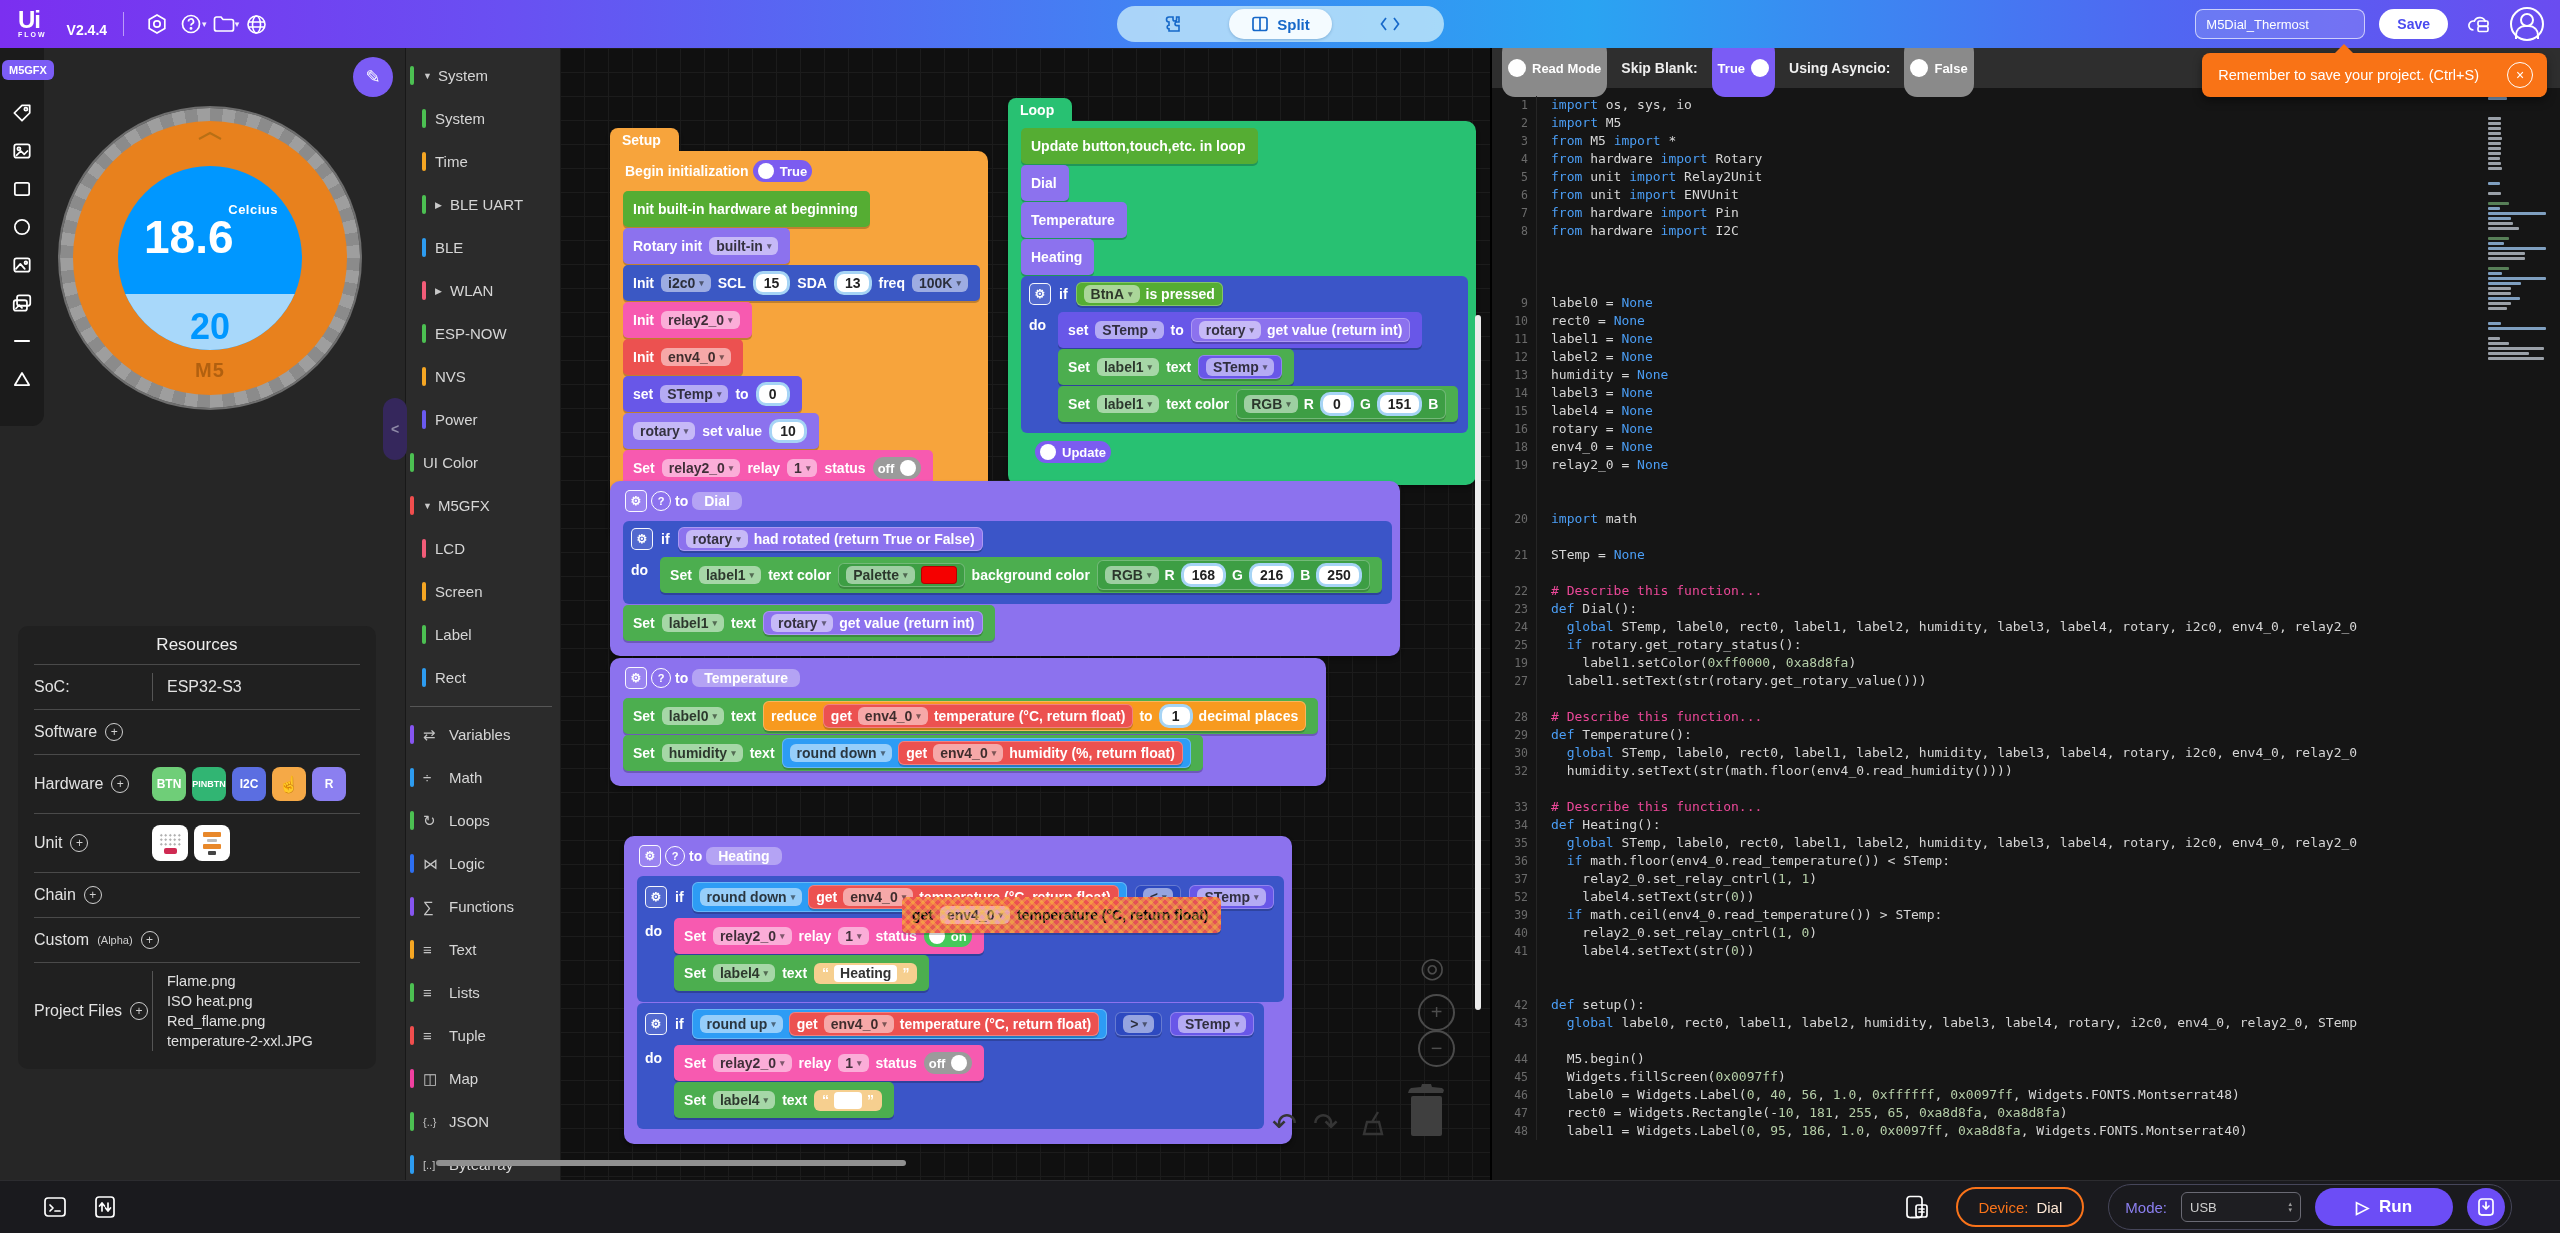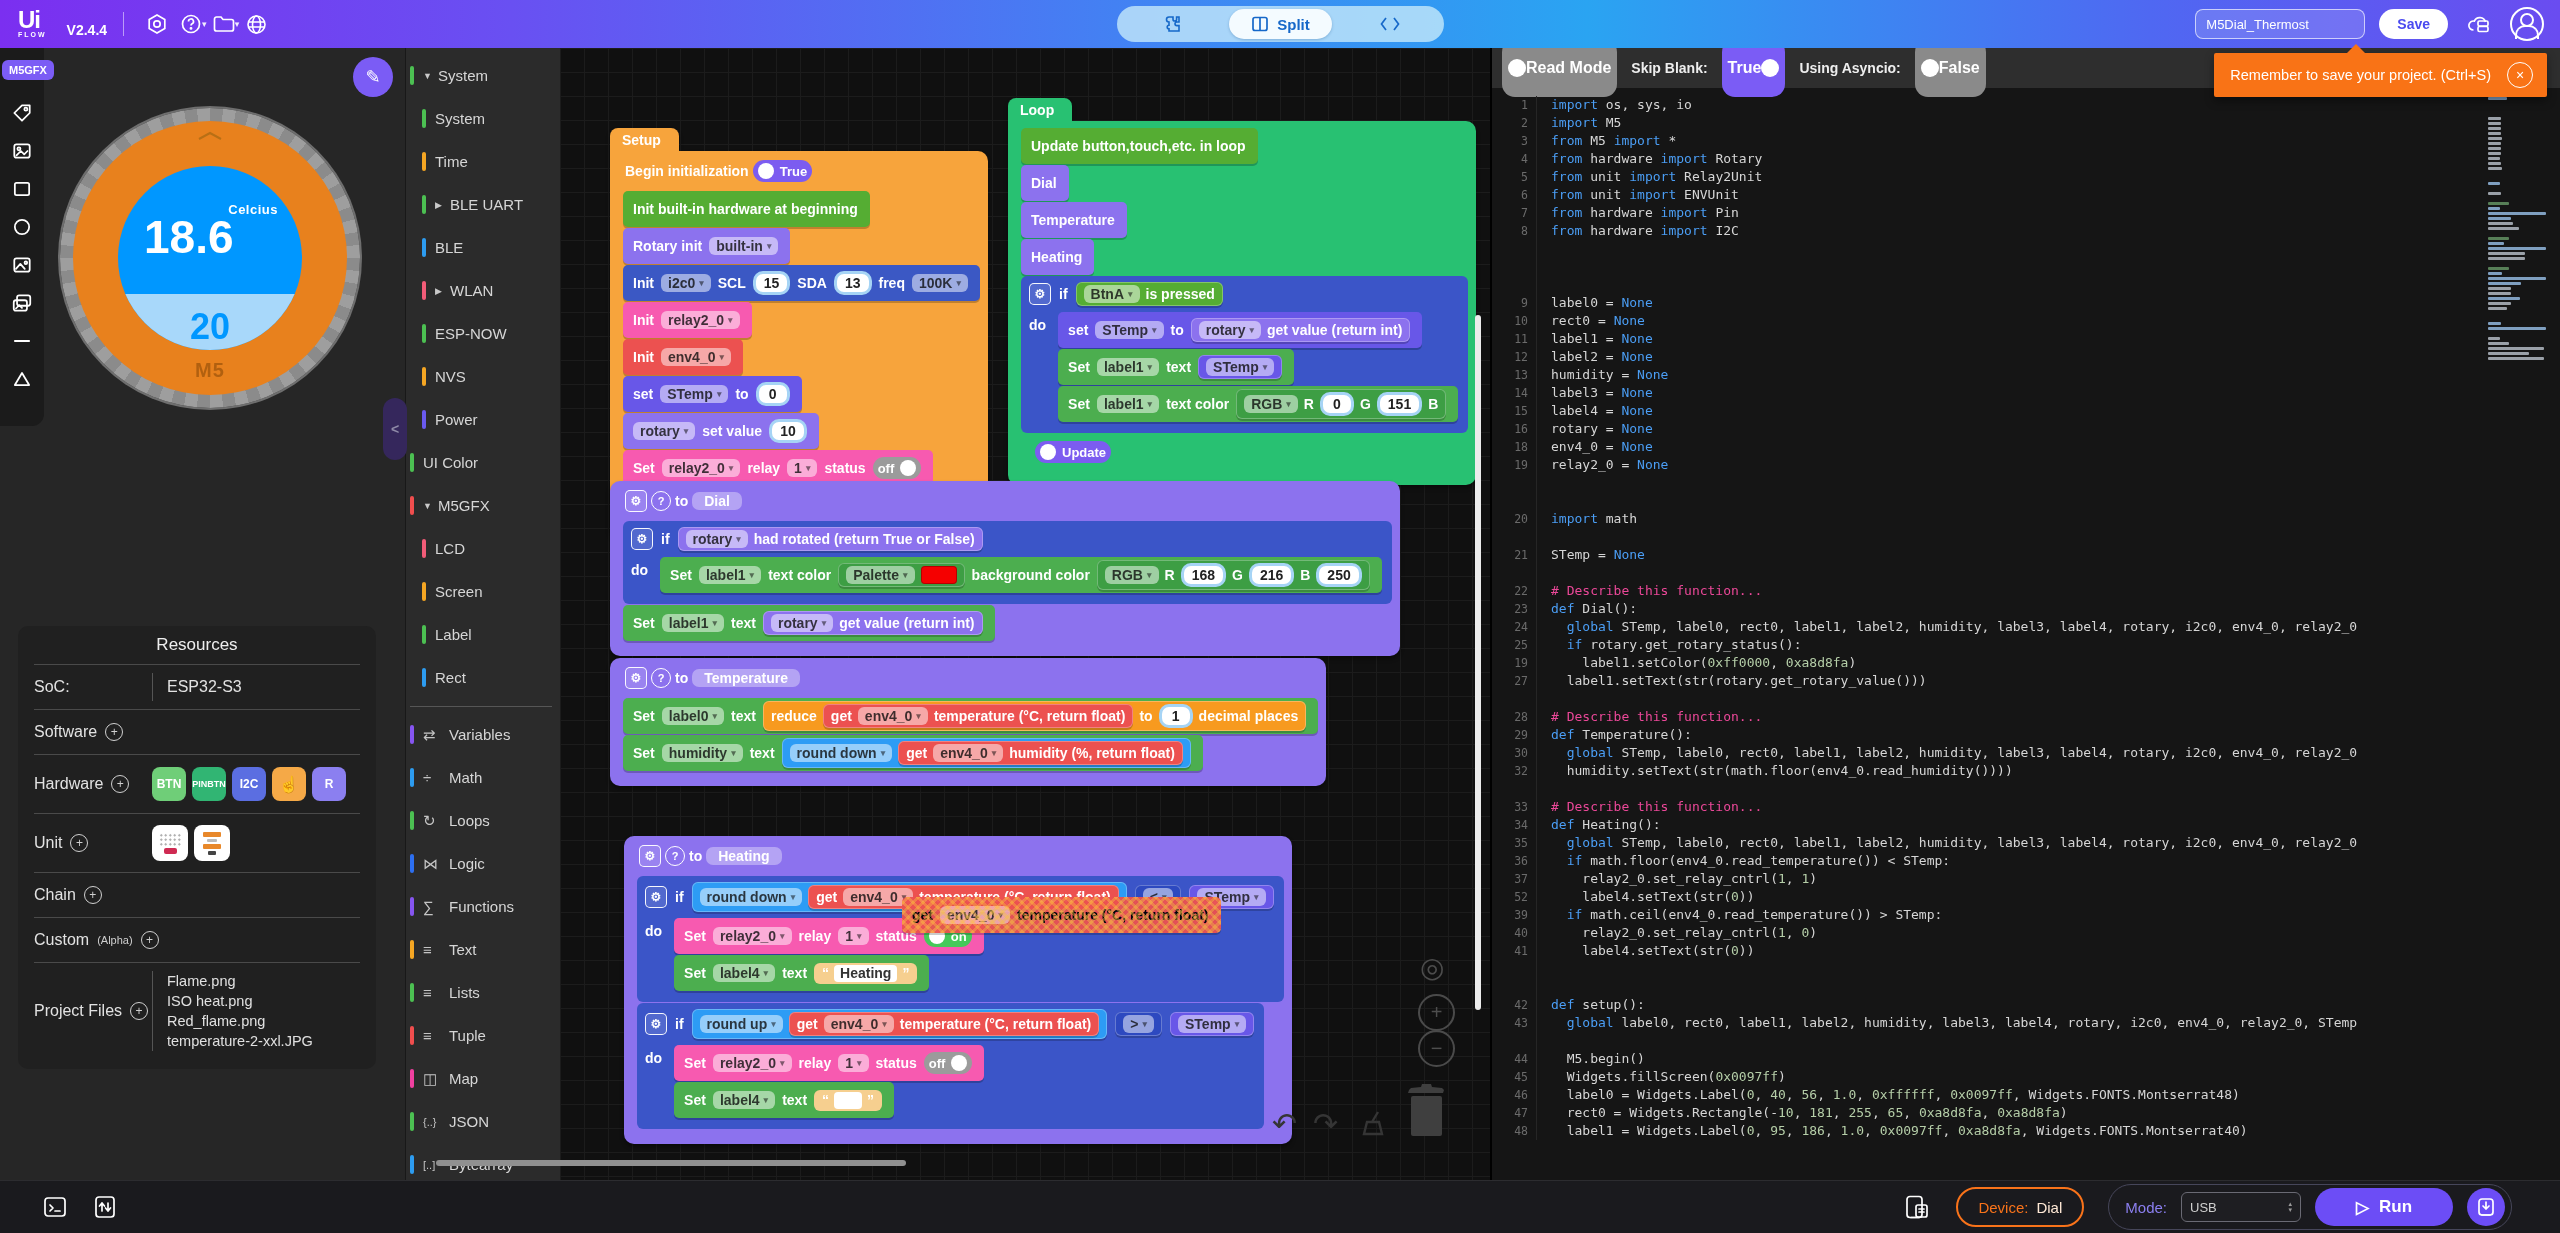--- a/index.html
+++ b/index.html
@@ -116,7 +116,7 @@
   
   #codepanel{position:absolute;left:1490px;top:48px;width:1070px;height:1132px;background:#151515;border-left:2px solid #000;box-sizing:border-box;}
   #code-header{height:40px;background:#2e2e2e;display:flex;align-items:center;gap:14px;padding-left:10px;}
-  .pill-toggle{height:26px;border-radius:13px;display:flex;align-items:center;padding:16px 6px;color:#fff;font-size:16px;font-weight:bold;}
+  .pill-toggle{height:26px;border-radius:13px;display:flex;align-items:center;gap:6px;padding:16px 6px;color:#fff;font-size:13px;font-weight:bold;}
   .pill-gray{background:#8a8a8a;}
   .pill-accent{background:#7b5cf5;}
   .pill-toggle .knob{width:18px;height:18px;border-radius:50%;background:#fff;flex:none;}

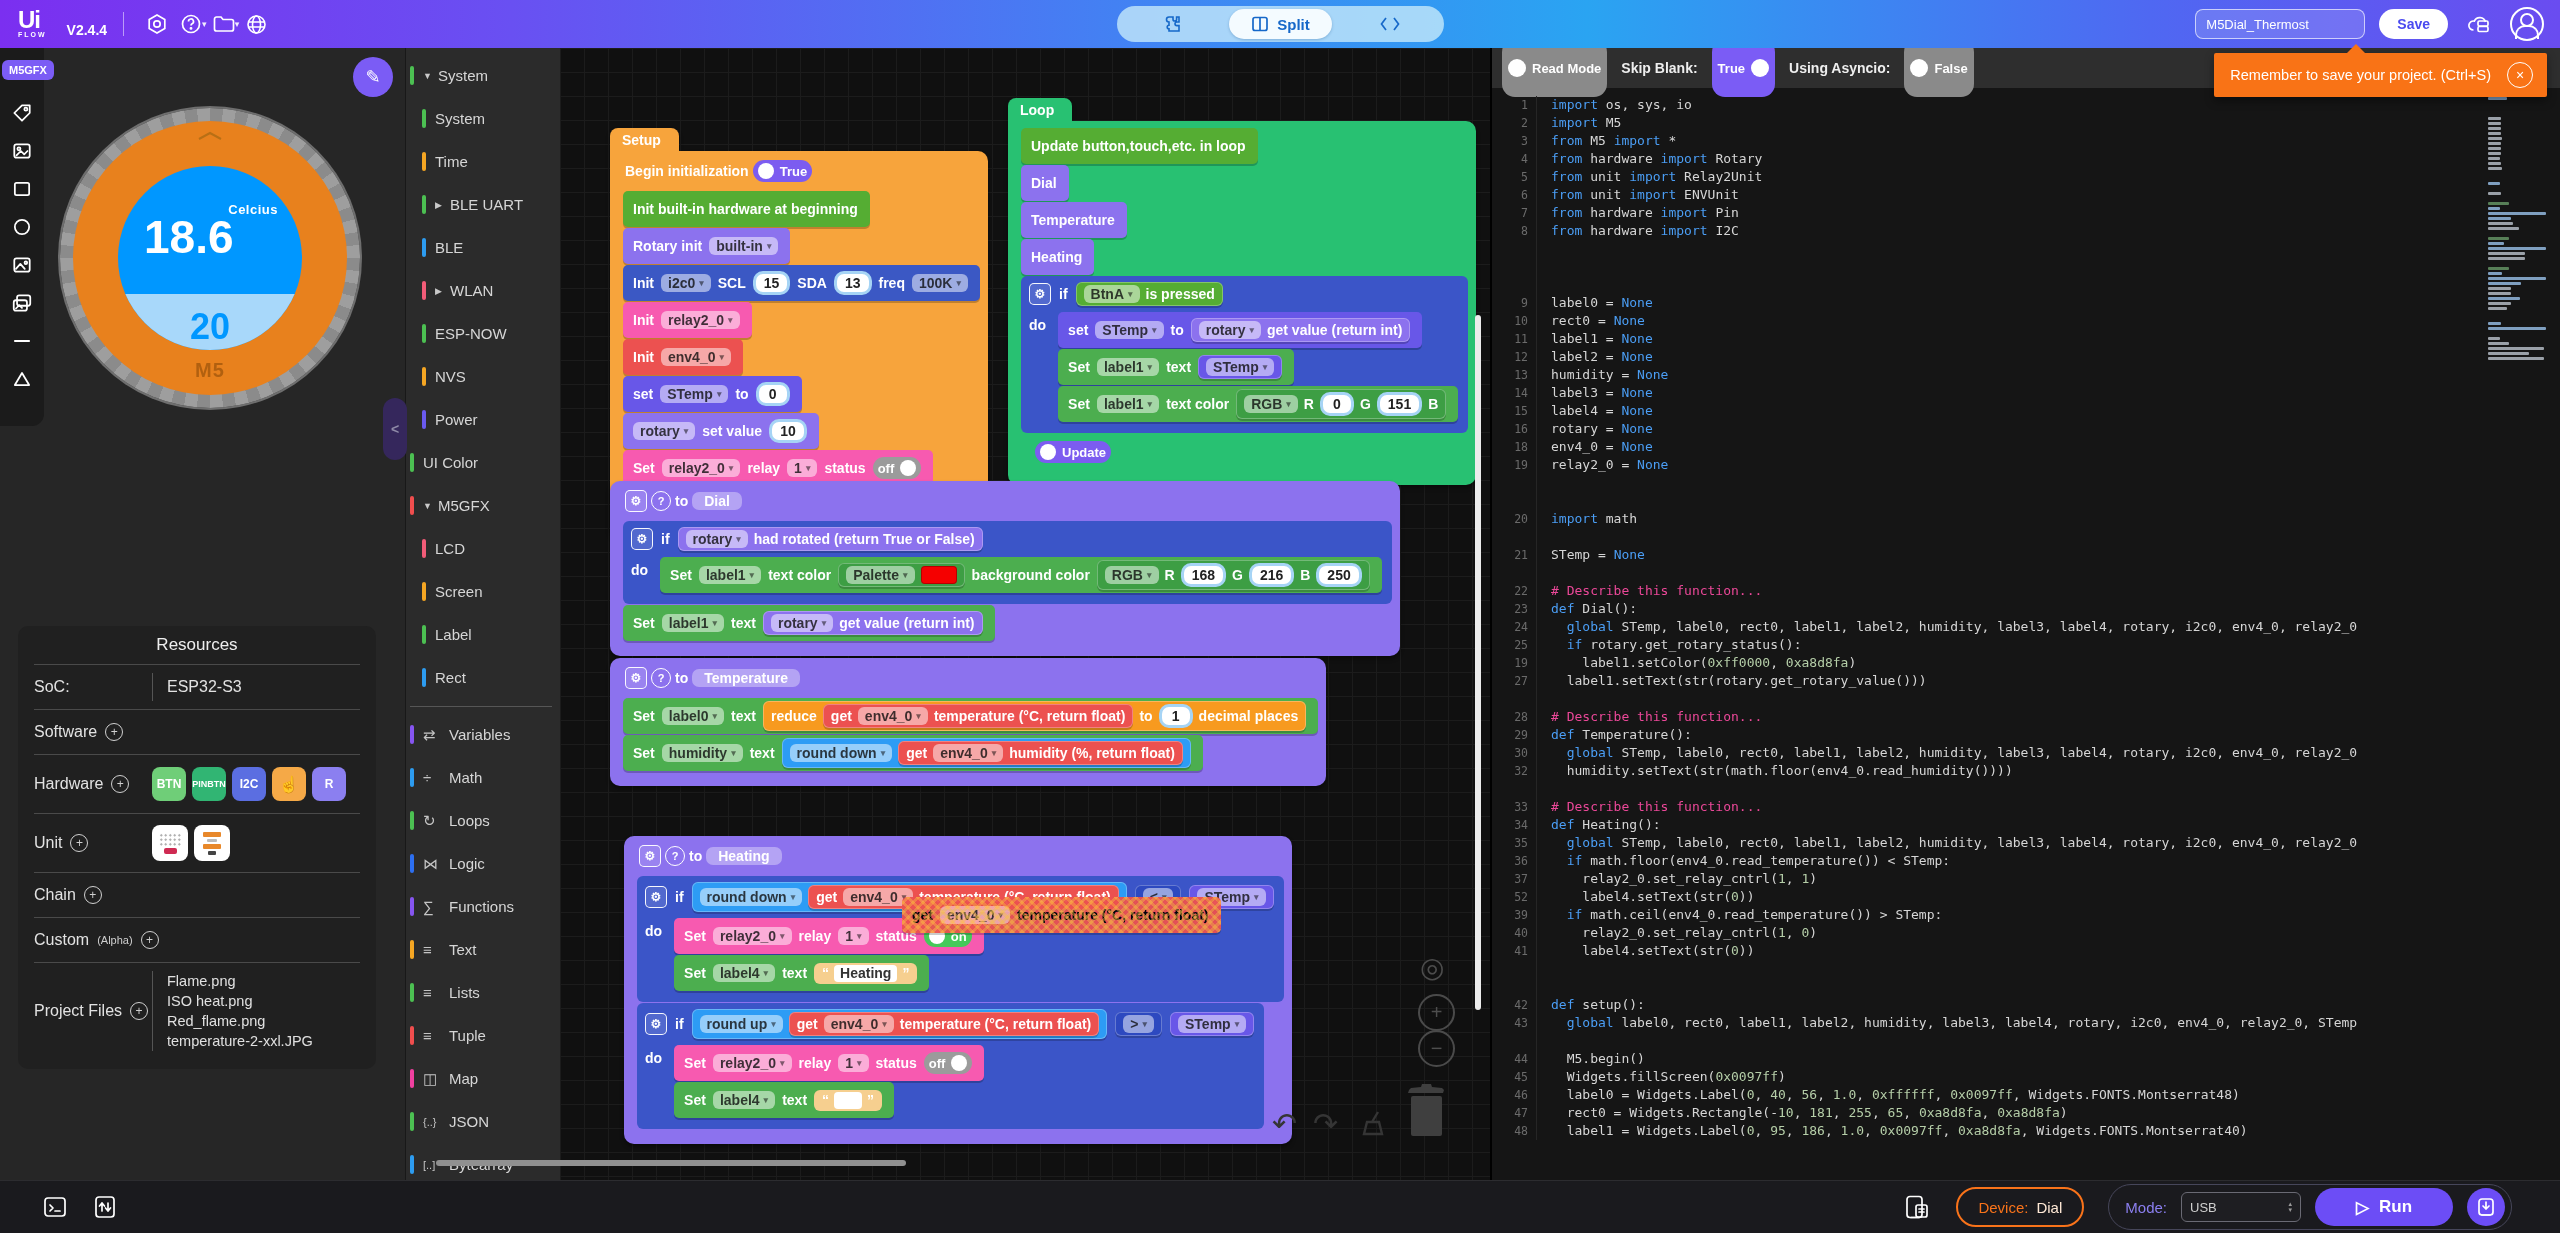--- a/index.html
+++ b/index.html
@@ -129,7 +129,7 @@
   #minimap{position:absolute;right:10px;top:14px;width:62px;display:flex;flex-direction:column;z-index:5;}
   .mm-bar{height:3px;margin-bottom:2px;border-radius:1px;}
   .mm-sp{height:5px;}
-  #toast{position:absolute;right:13px;top:5px;height:44px;background:#f97316;border-radius:2px;display:flex;align-items:center;gap:16px;padding:0 14px 0 16px;color:#fff;font-size:14.5px;z-index:90;box-shadow:0 4px 10px rgba(0,0,0,.4);}
+  #toast{position:absolute;right:13px;top:5px;height:44px;background:#f97316;border-radius:8px;display:flex;align-items:center;gap:28px;padding:0 14px 0 16px;color:#fff;font-size:14.5px;z-index:90;box-shadow:0 4px 10px rgba(0,0,0,.4);}
   #toast::before{content:"";position:absolute;left:133px;top:-9px;border-left:9px solid transparent;border-right:9px solid transparent;border-bottom:9px solid #f97316;}
   #toast-close{width:24px;height:24px;border:1.6px solid #fff;border-radius:50%;display:flex;align-items:center;justify-content:center;font-size:14px;flex:none;}
   

